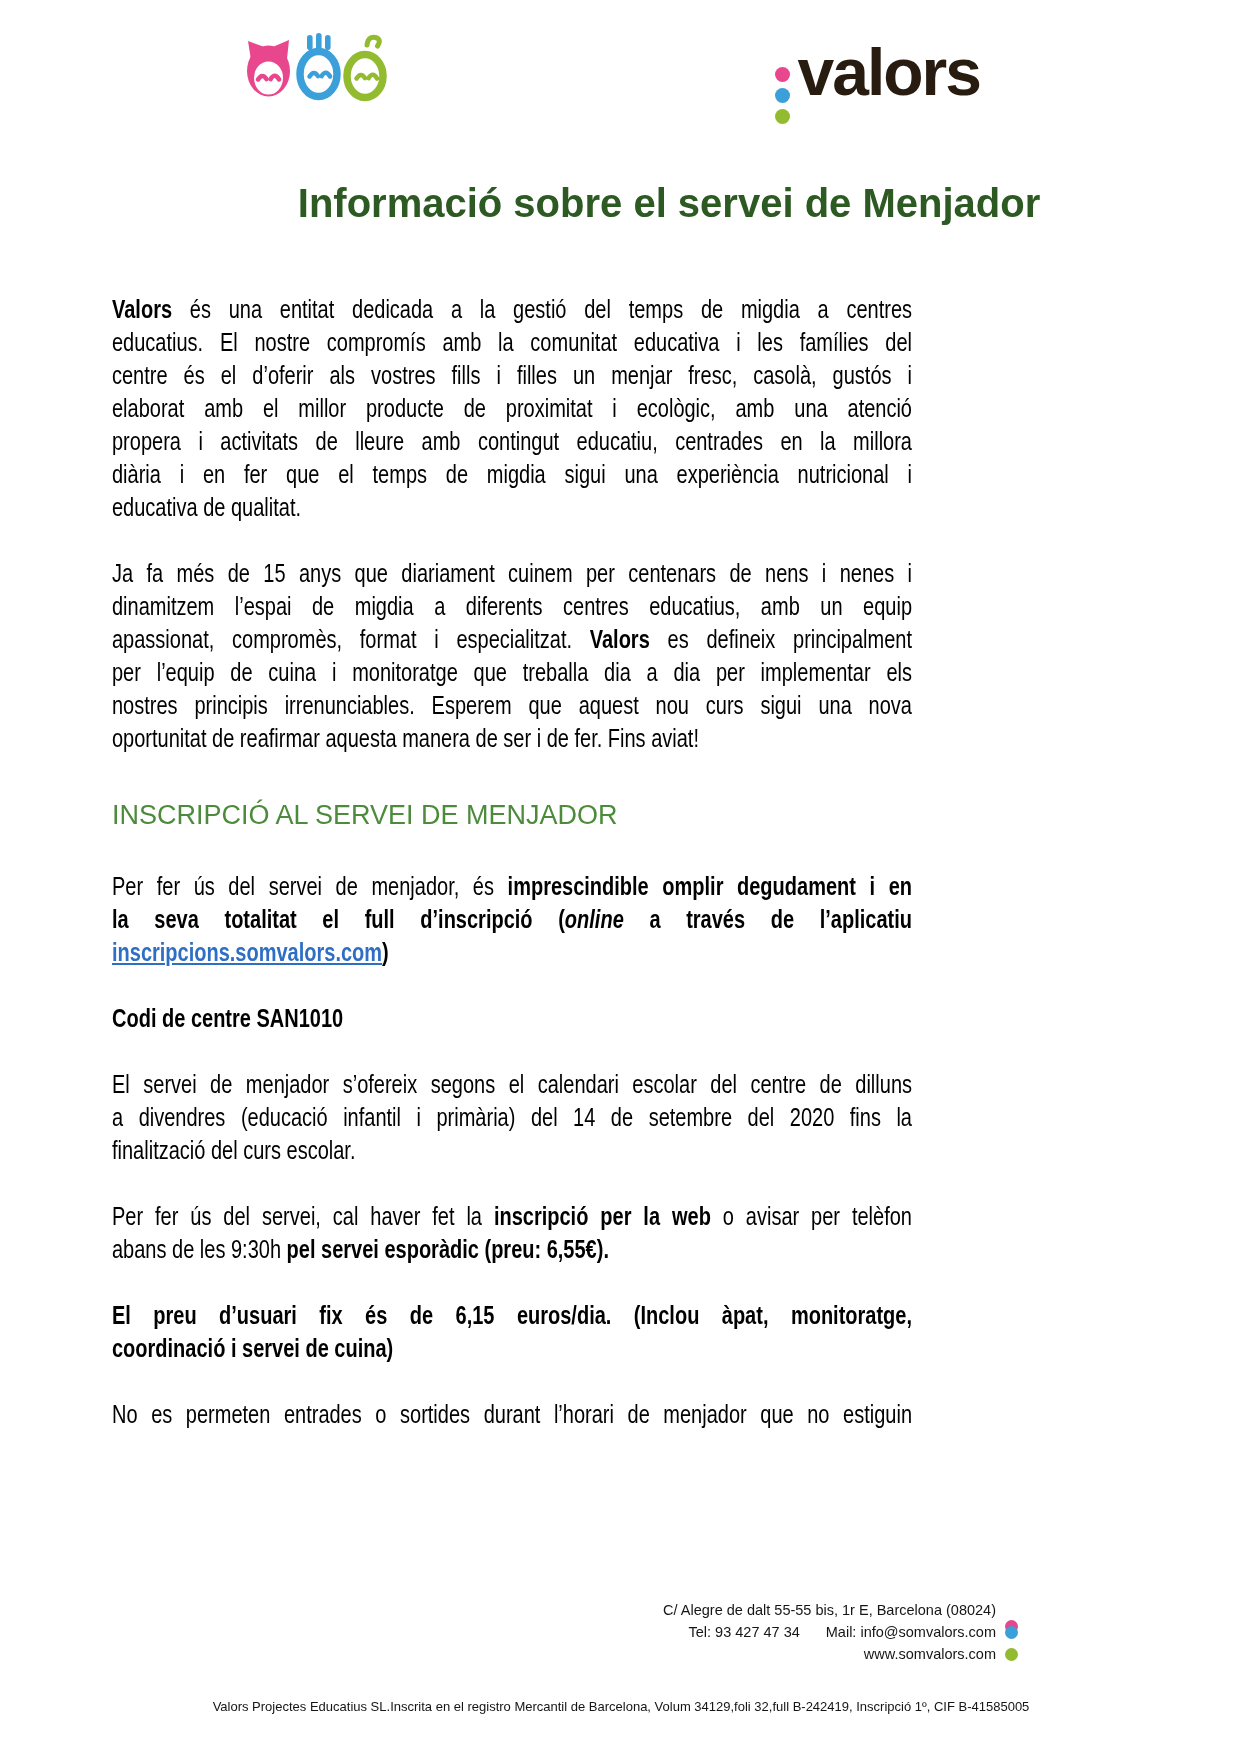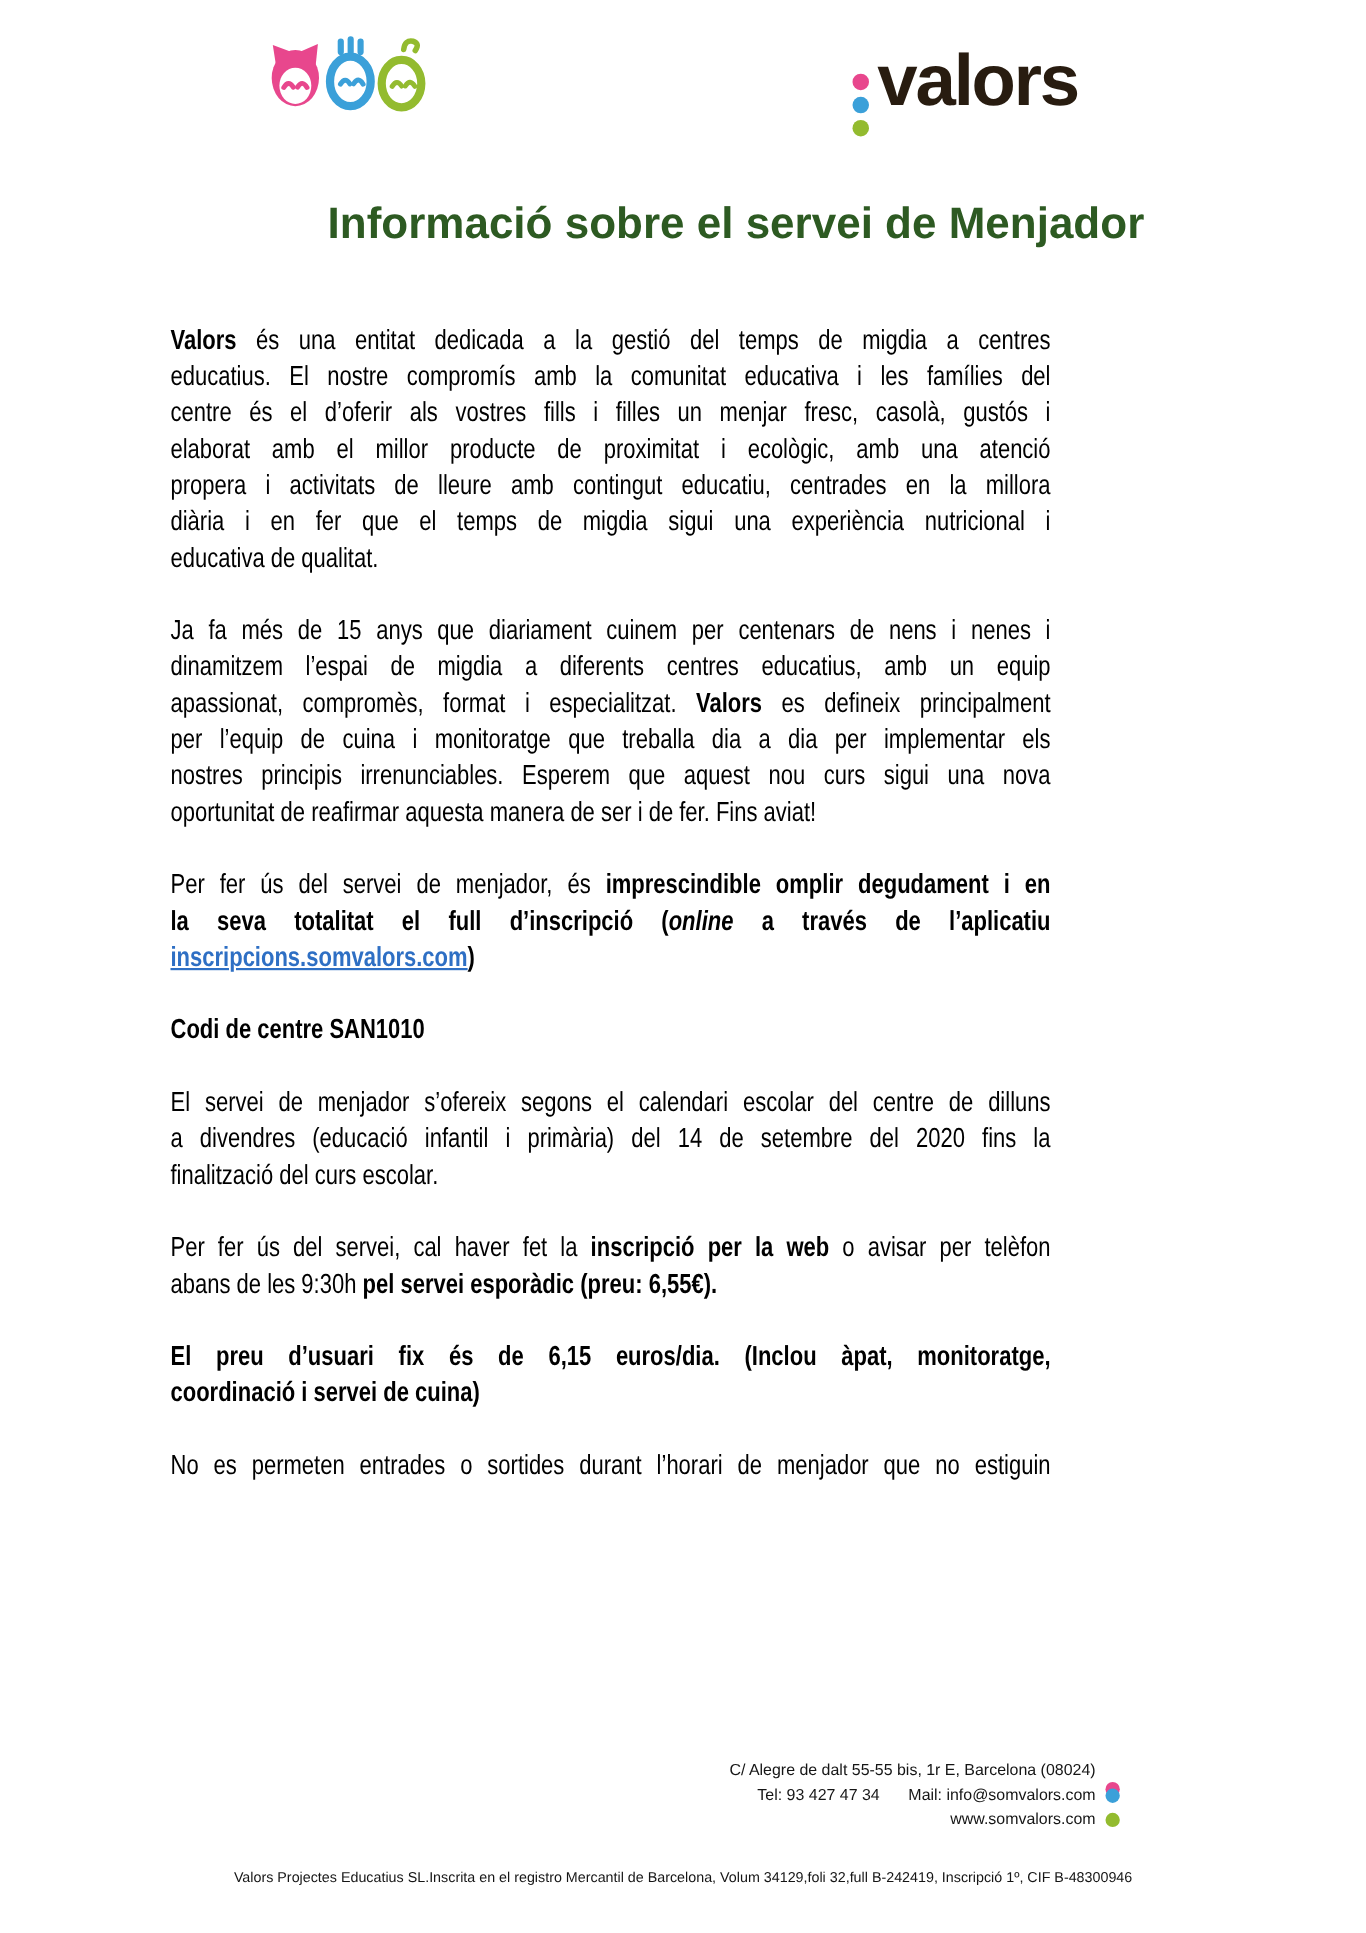--- a/index.html
+++ b/index.html
@@ -23,7 +23,7 @@
     font-size:40px;line-height:40px;font-weight:bold;color:var(--title-green,#2d5a22);
   }
   
-  .content{margin-left:107px;width:1000px;}
+  .content{margin-left:64px;width:1000px;}
   .cond{width:1000px;transform:scaleX(0.8);transform-origin:top left;}
   .p{margin-top:33px;font-size:25px;line-height:33px;}
   .p.first{margin-top:70px;}

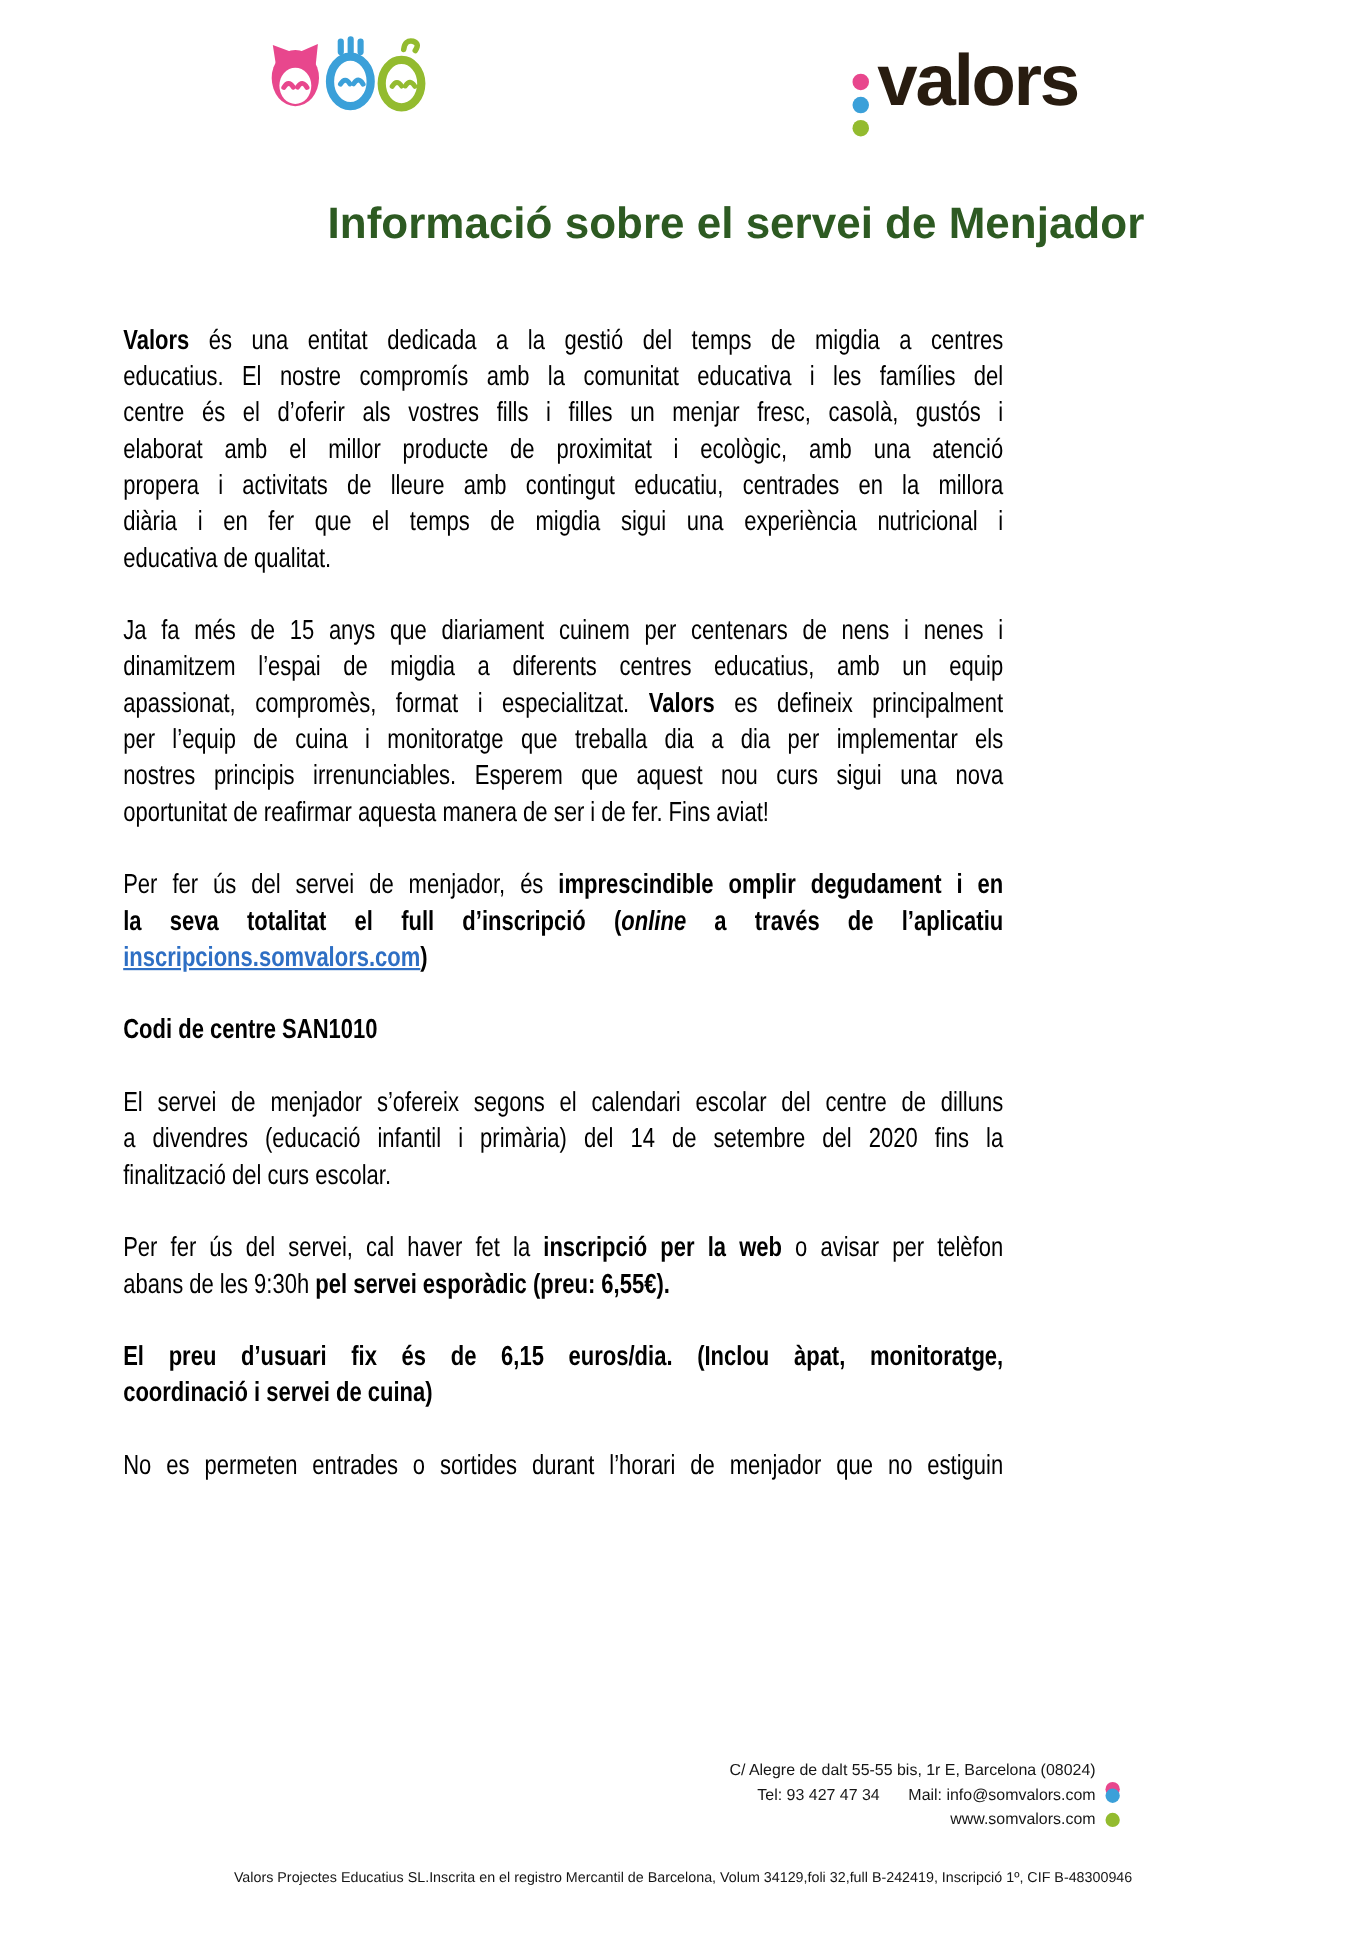--- a/index.html
+++ b/index.html
@@ -101,6 +101,7 @@
         <div class="line jl"><span>nostres principis irrenunciables. Esperem que aquest nou curs sigui una nova</span></div>
         <div class="line"><span>oportunitat de reafirmar aquesta manera de ser i de fer. Fins aviat!</span></div>
       </div>
+      <div class="h2">INSCRIPCIÓ AL SERVEI DE MENJADOR</div>
       <div class="p cond">
         <div class="line jl"><span>Per fer ús del servei de menjador, és </span><span class="sb">imprescindible omplir degudament i en</span></div>
         <div class="line jl"><span class="sb">la seva totalitat el full d’inscripció (</span><span class="sb si">online</span><span class="sb"> a través de l’aplicatiu</span></div>

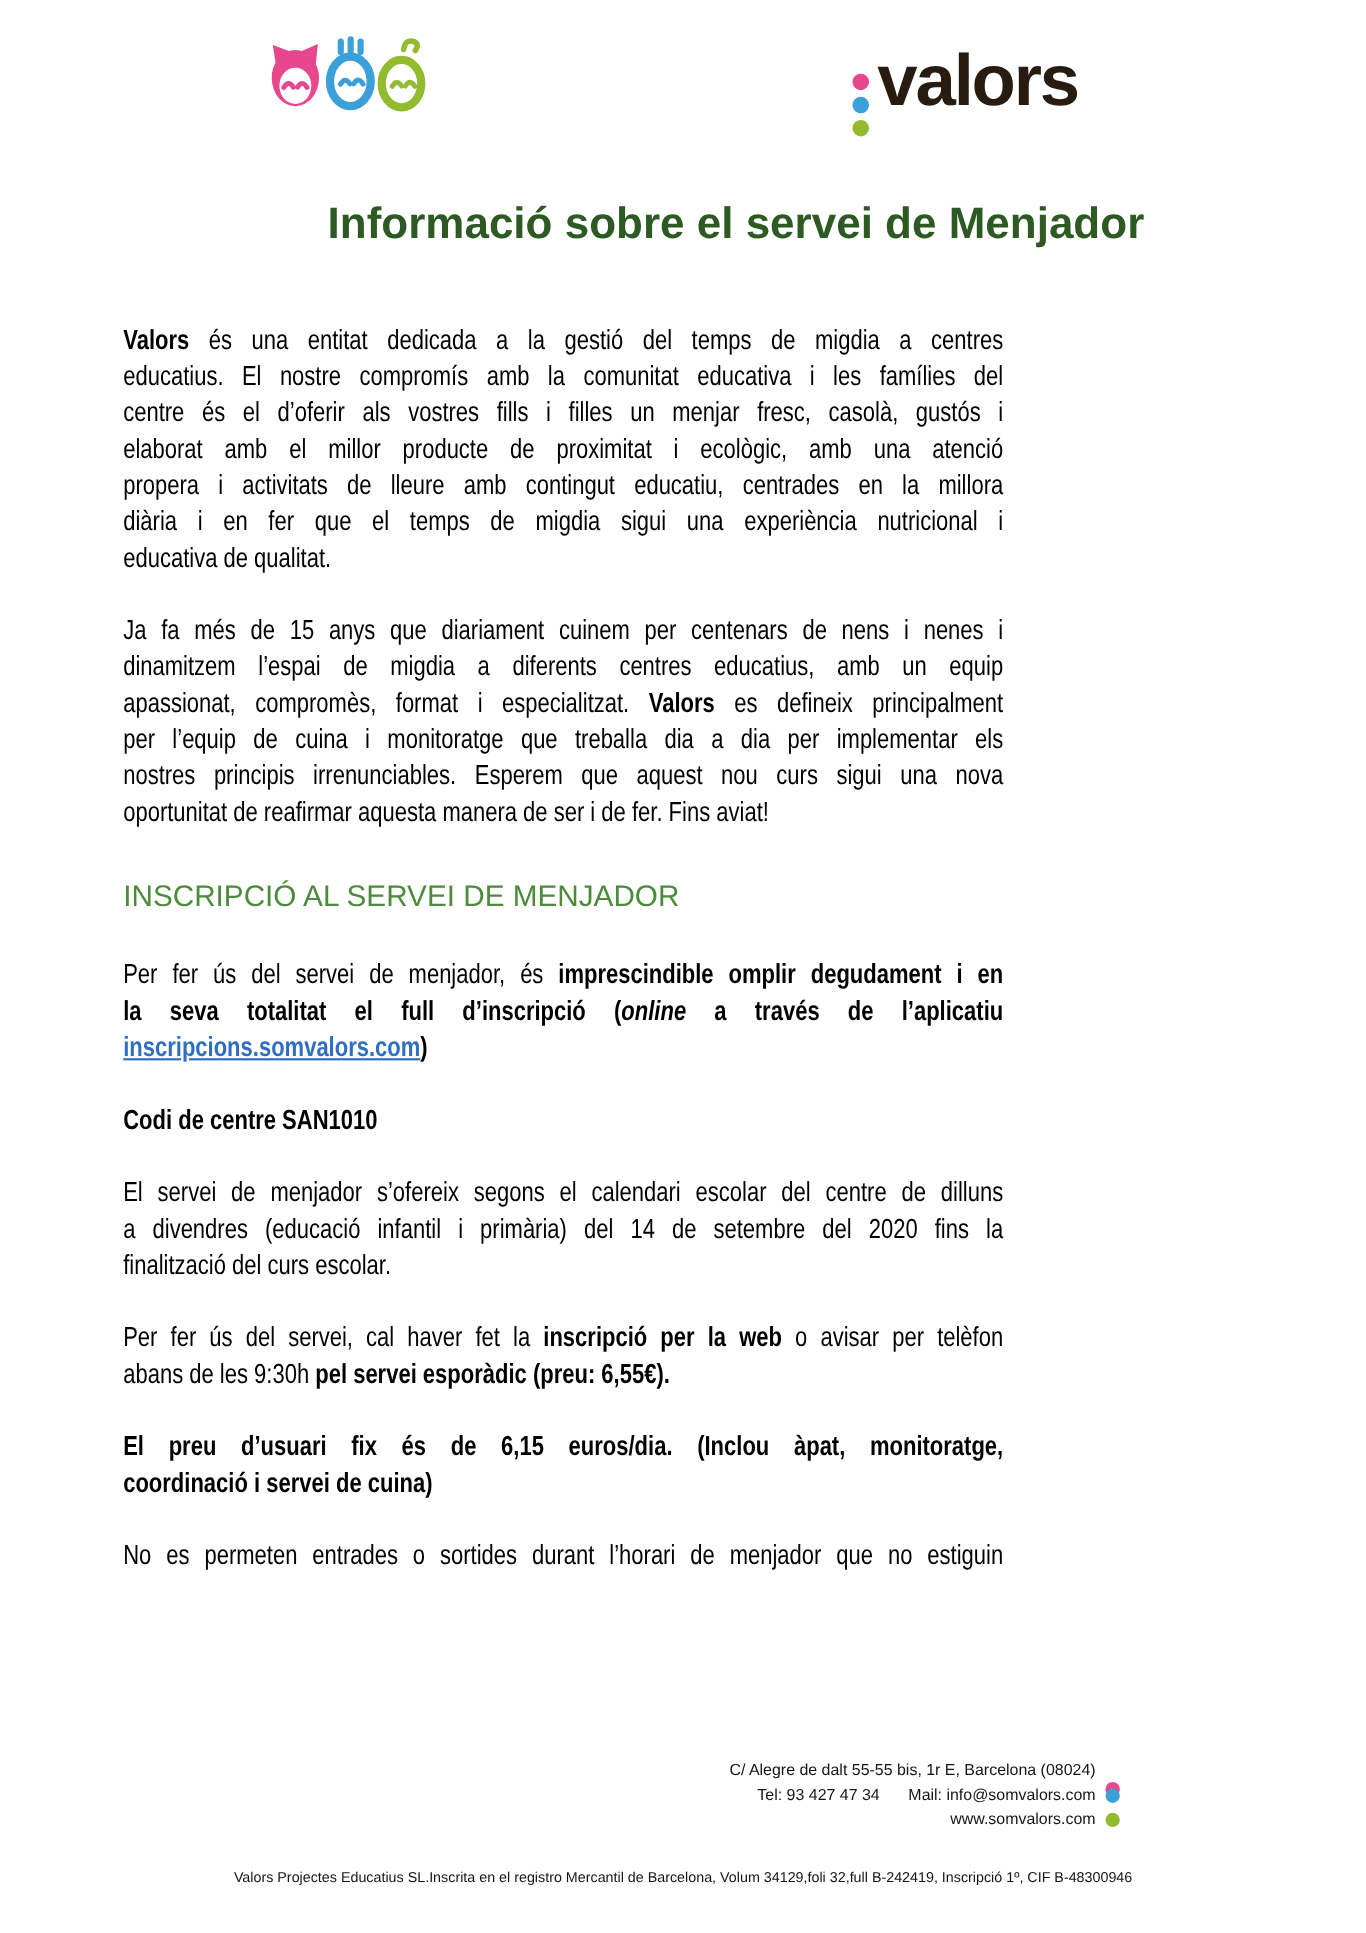--- a/index.html
+++ b/index.html
@@ -145,7 +145,7 @@
     </div>
   </div>
 
-  <div class="legal">Valors Projectes Educatius SL.Inscrita en el registro Mercantil de Barcelona, Volum 34129,foli 32,full B-242419, Inscripció 1º, CIF B-48300946</div>
+  <div class="legal">Valors Projectes Educatius SL.Inscrita en el registro Mercantil de Barcelona, Volum 34129,foli 32,full B-242419, Inscripció 1º, CIF B-41585005</div>
 
 </div>
 

